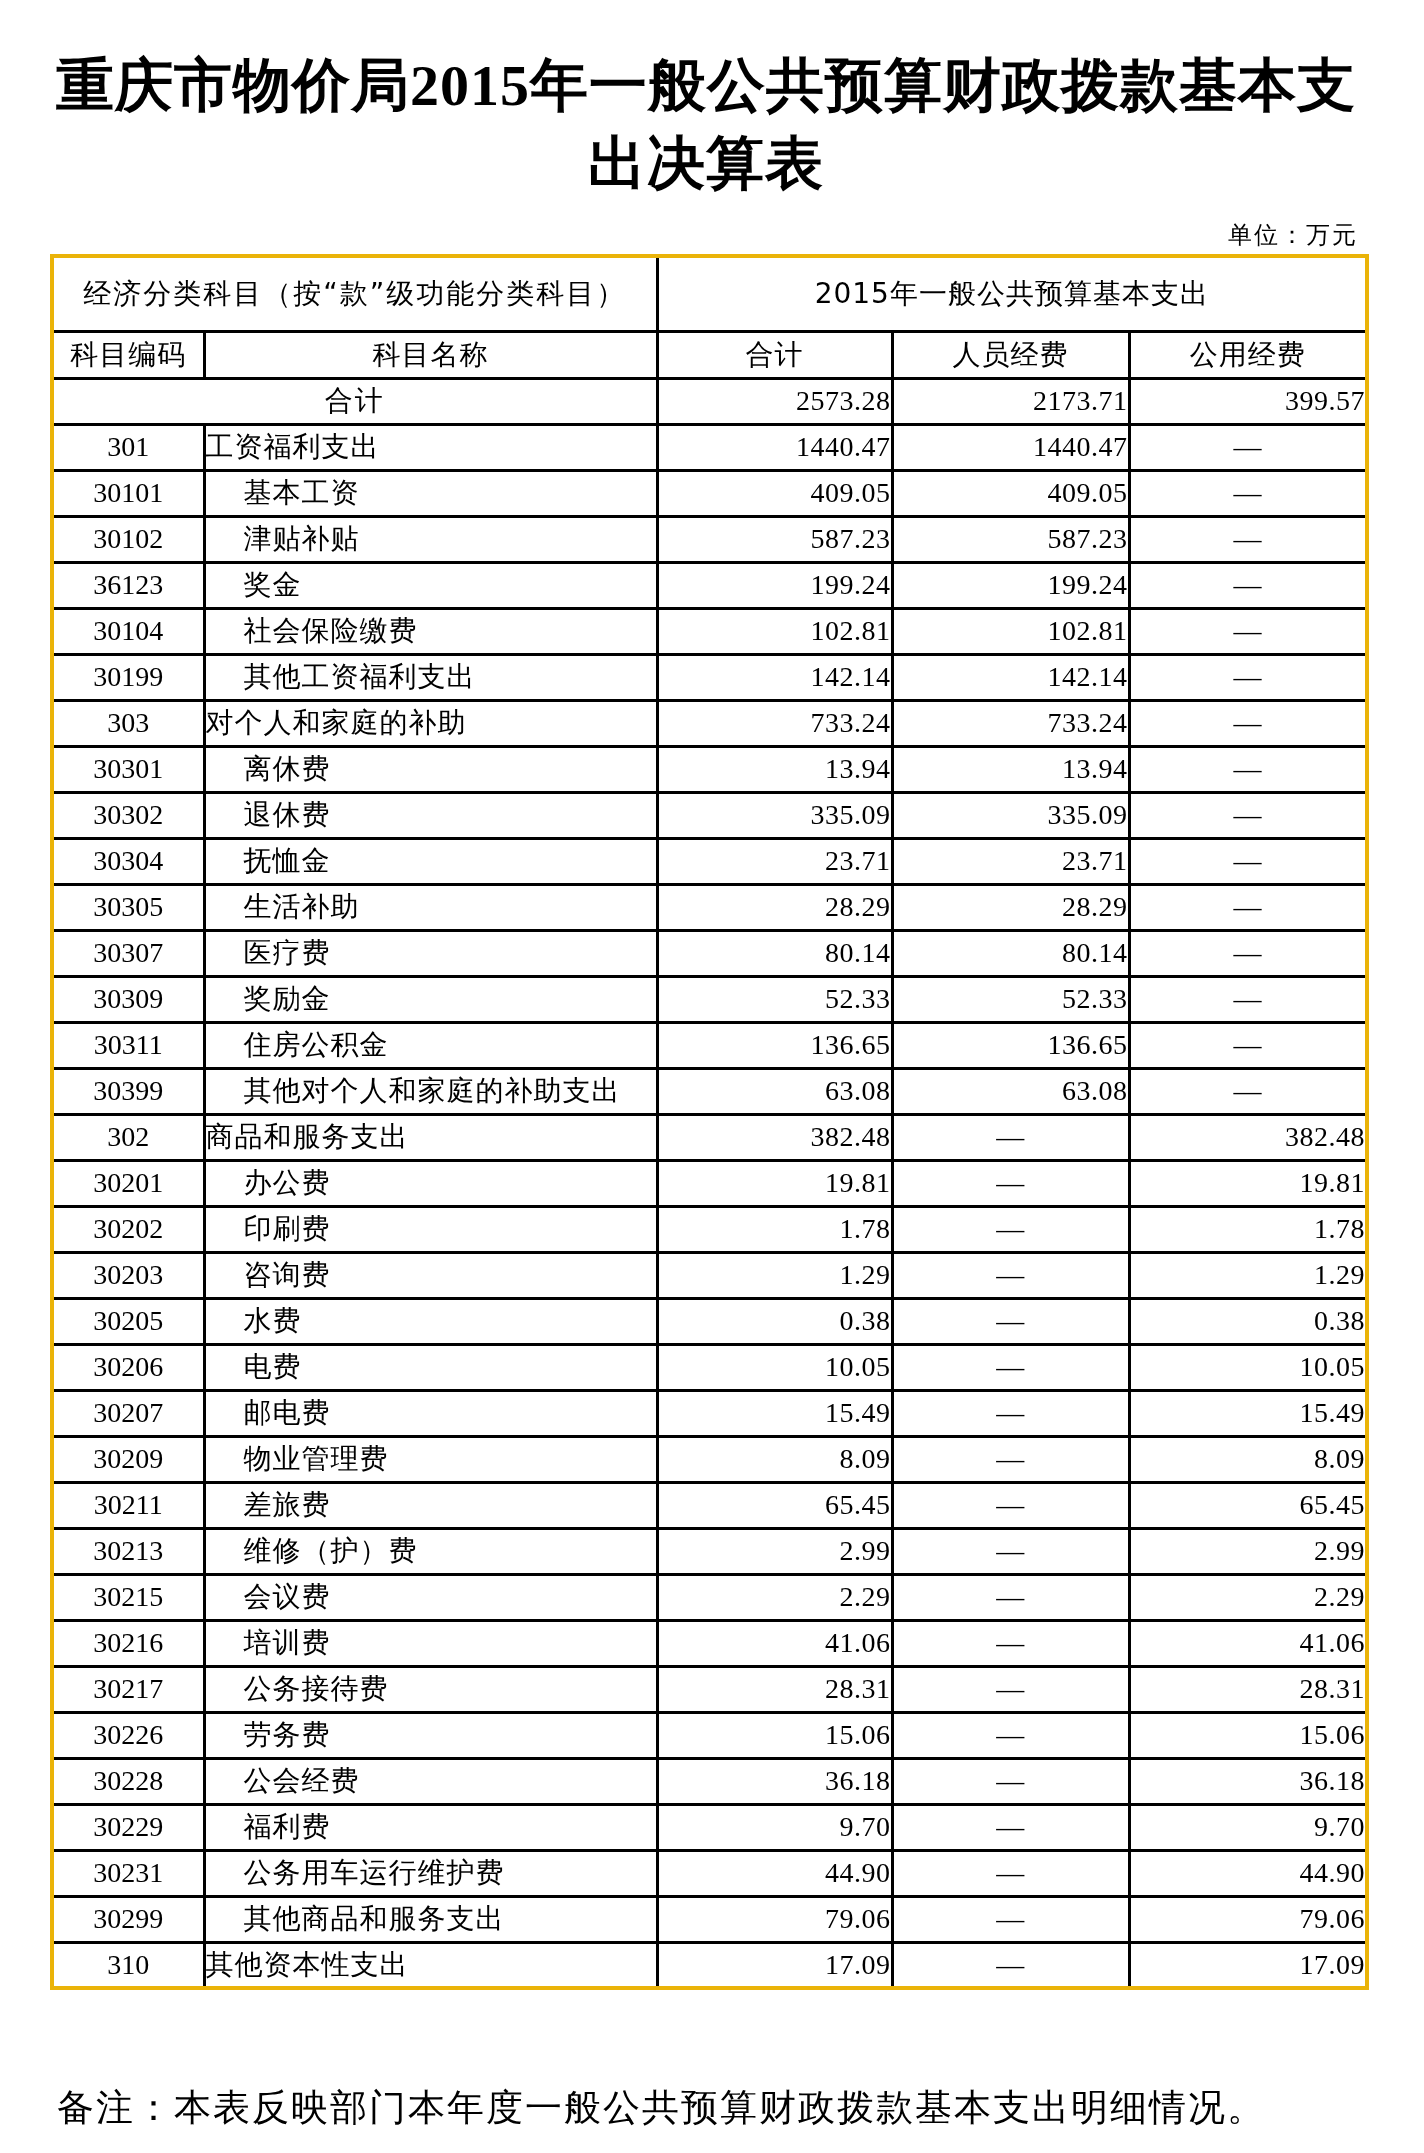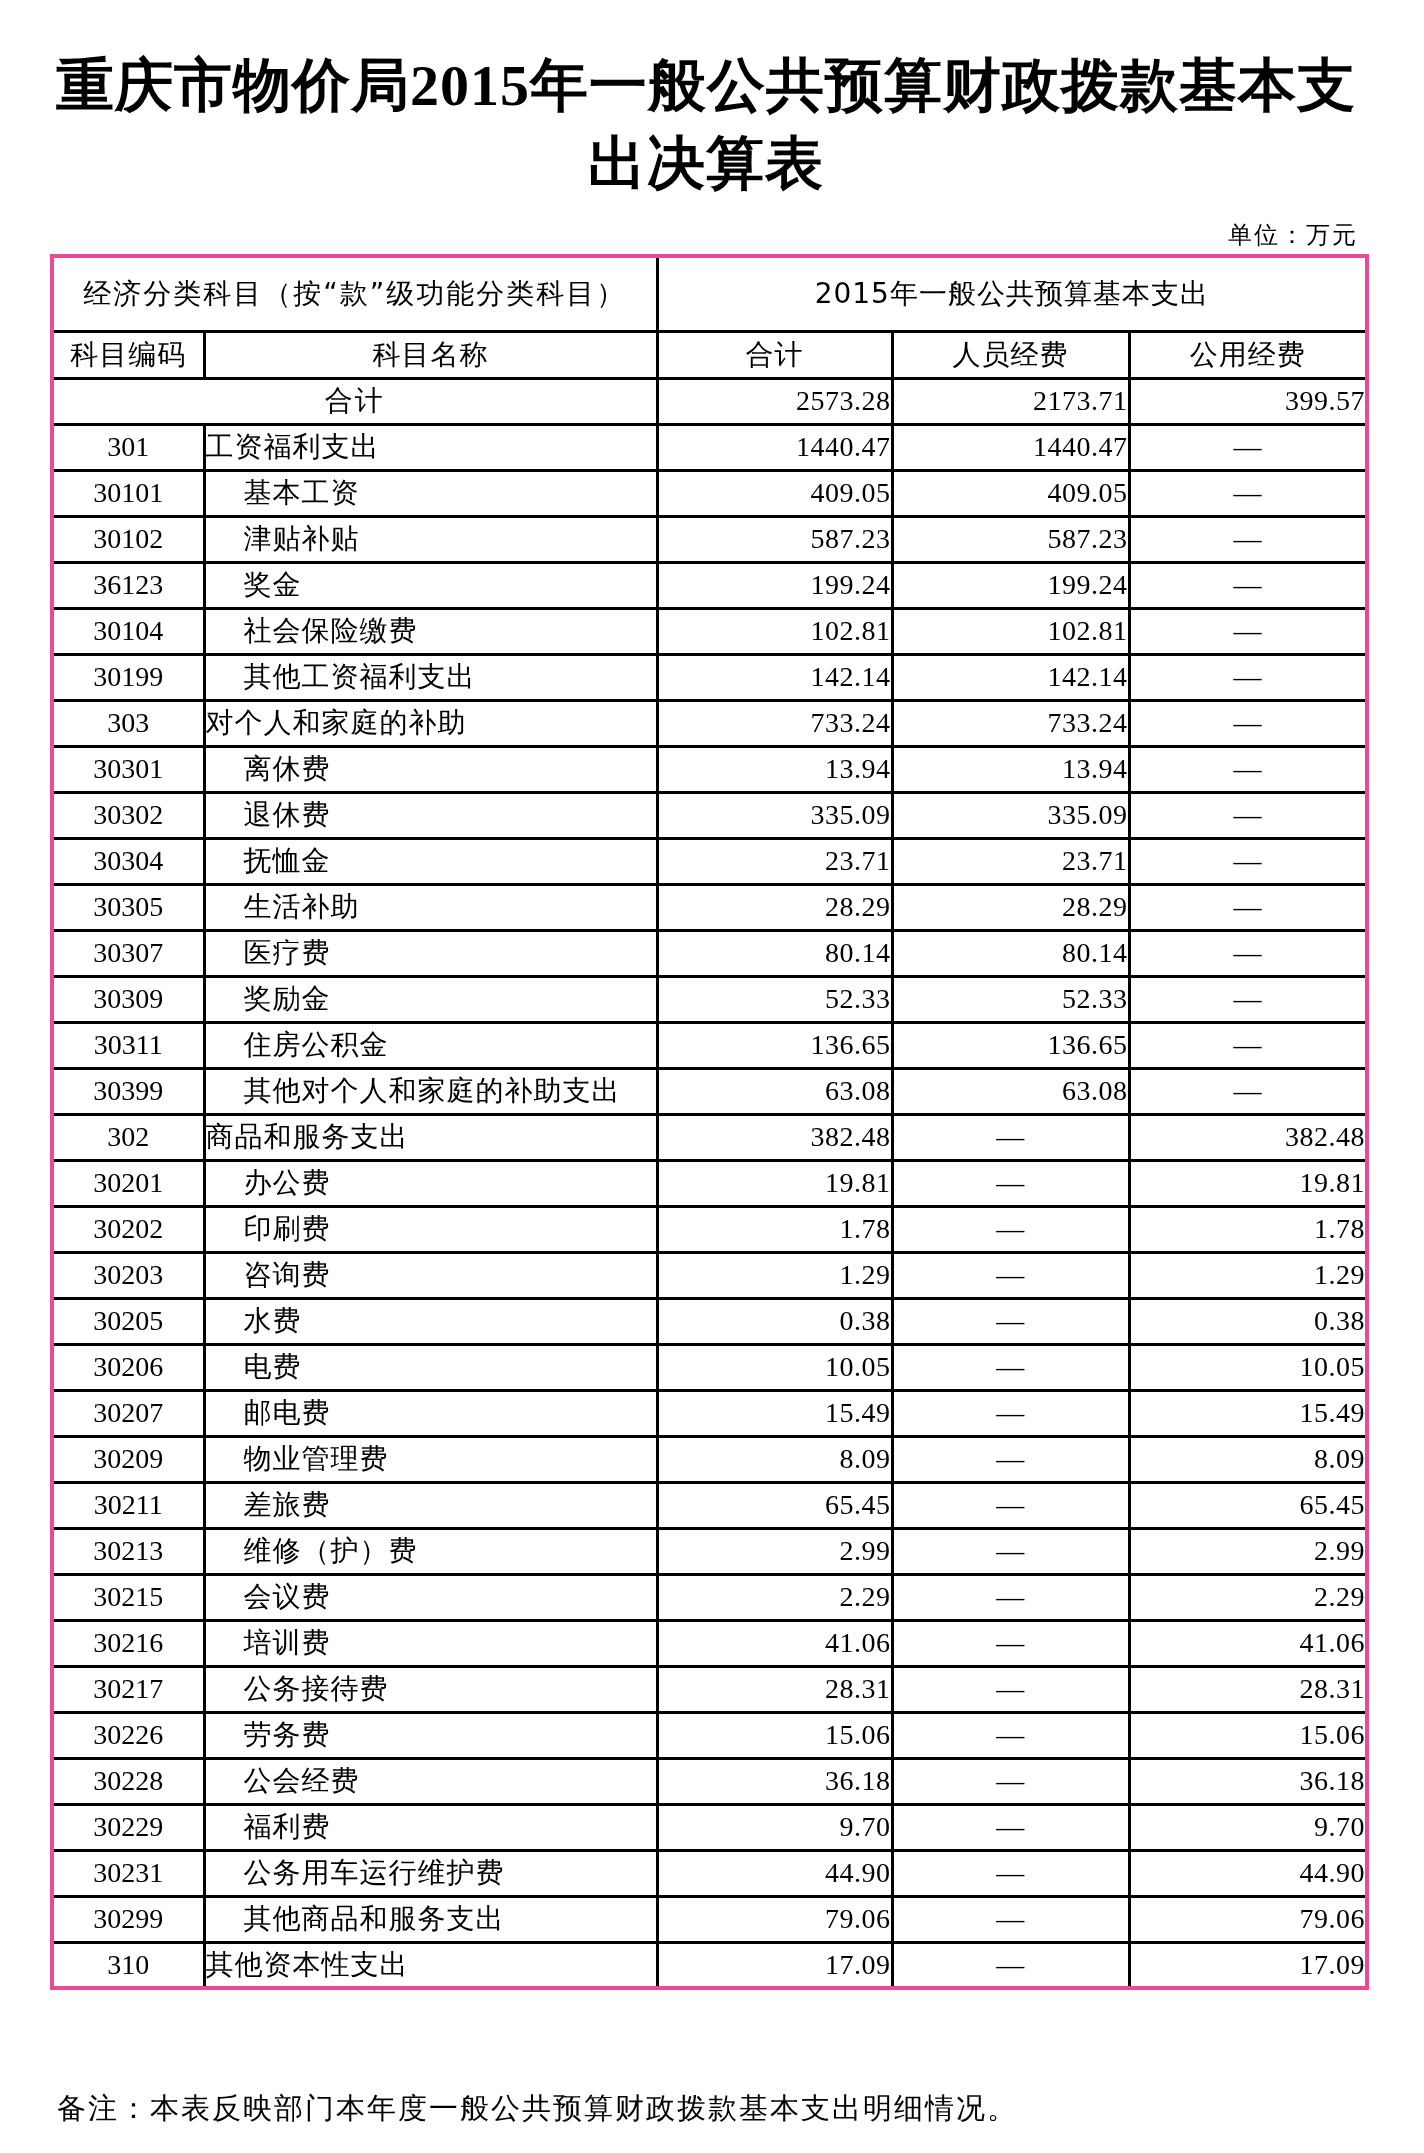--- a/index.html
+++ b/index.html
@@ -20,7 +20,7 @@
   }
   table.budget {
     position: absolute; left: 50px; top: 254px; width: 1315px;
-    border-collapse: collapse; table-layout: fixed; border: 4px solid #ec4899;
+    border-collapse: collapse; table-layout: fixed; border: 4px solid #eab308;
   }
   table.budget td {
     border: 3px solid #000; padding: 0; vertical-align: middle;

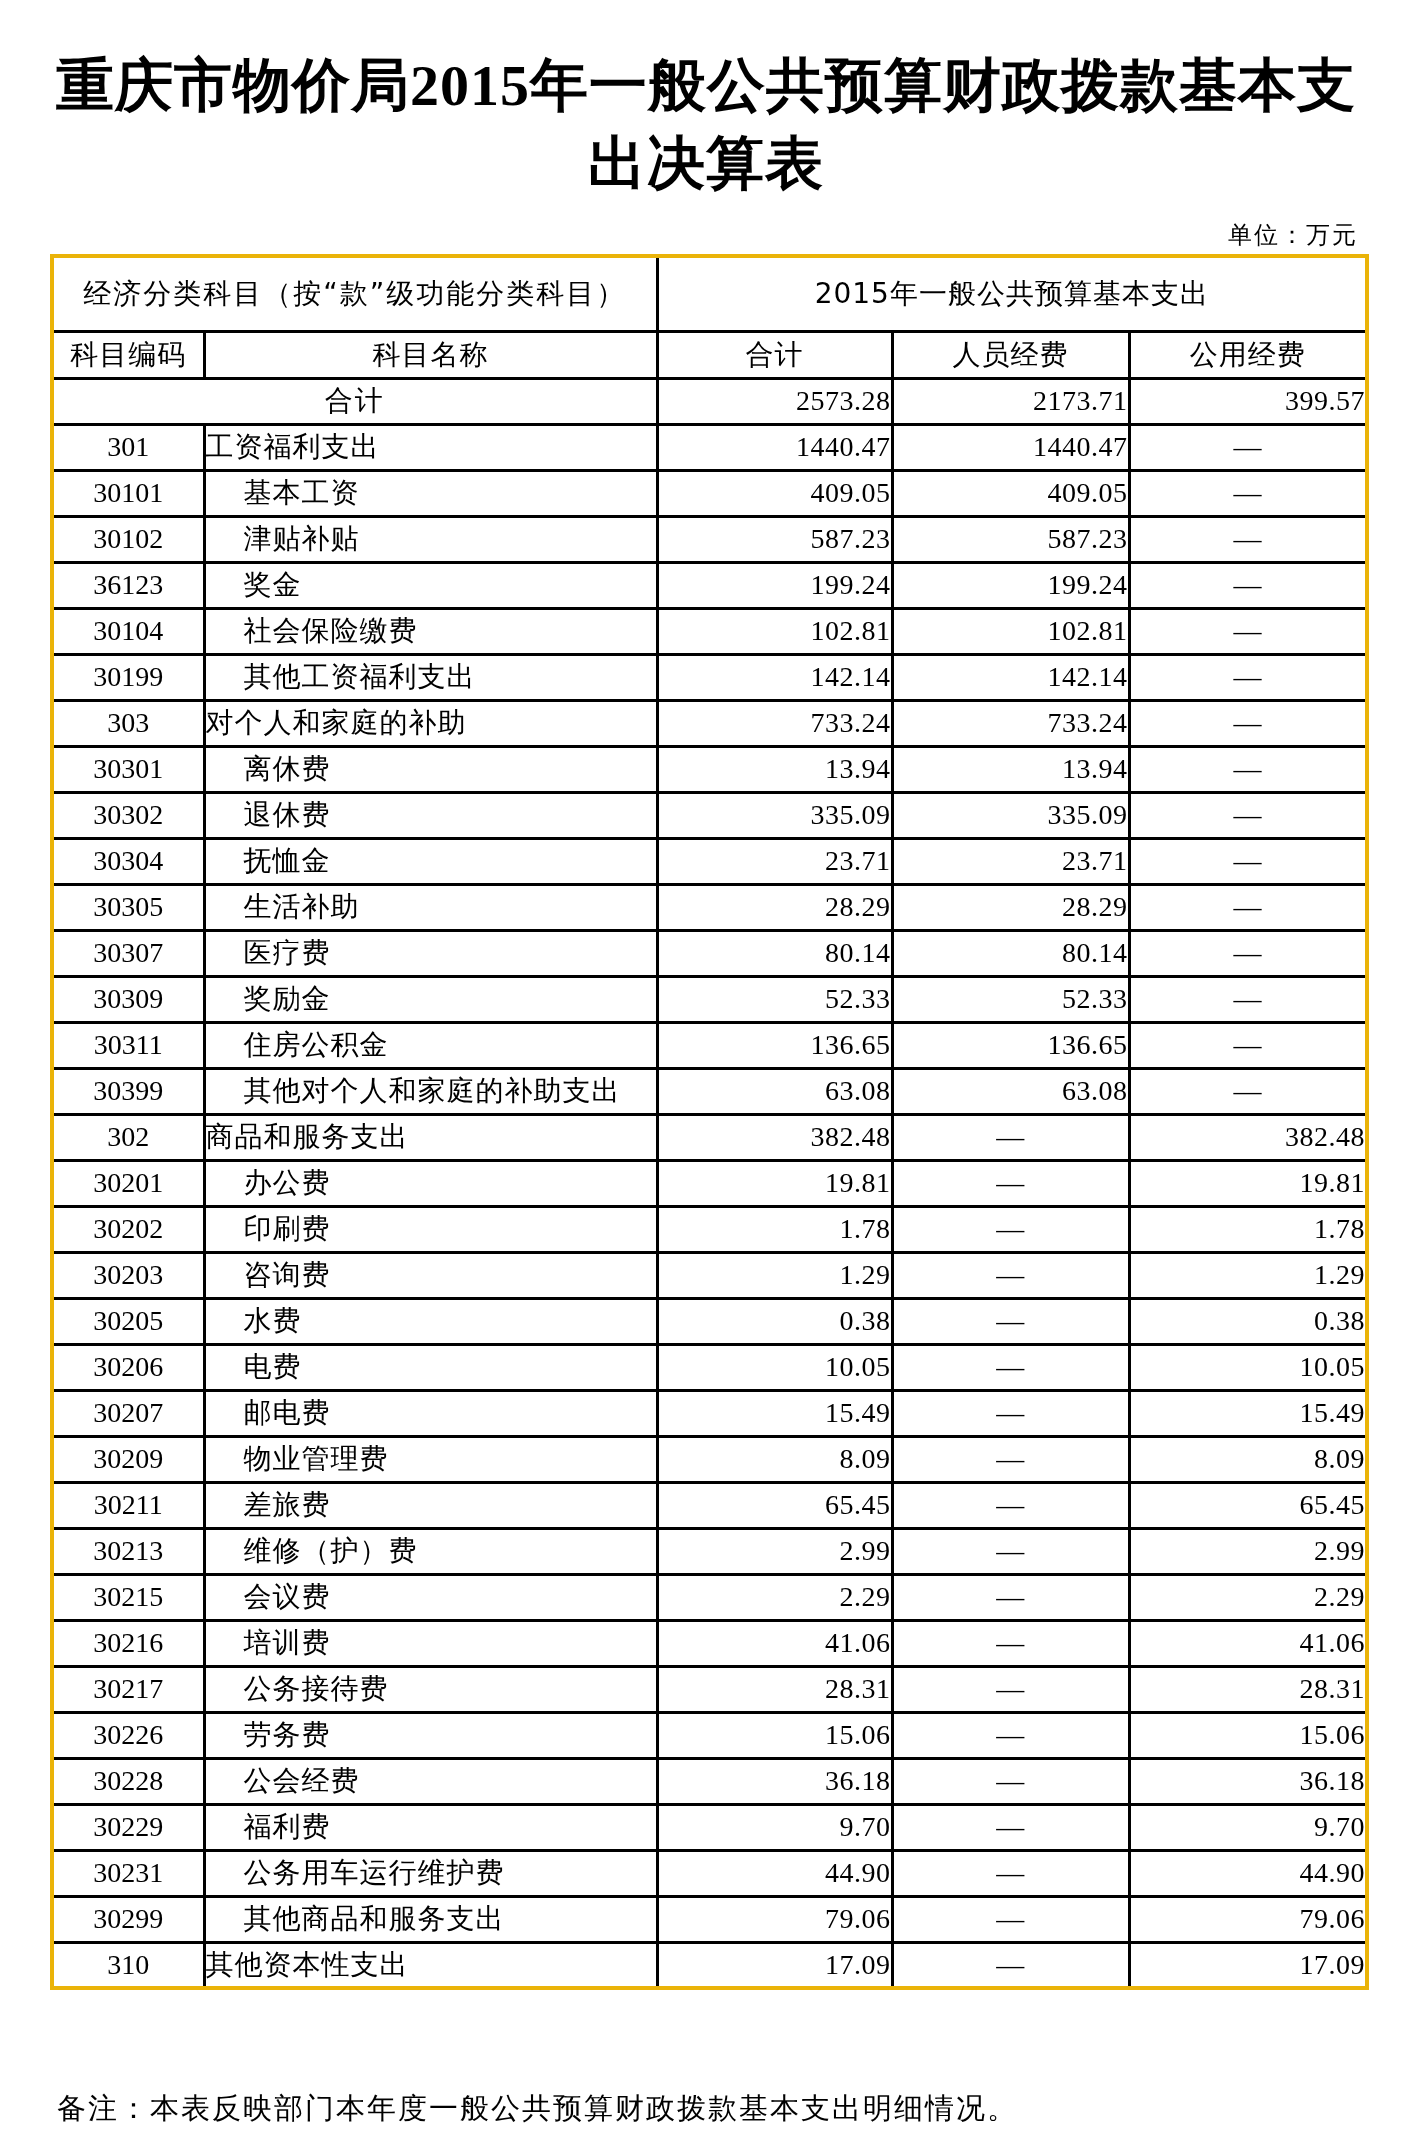--- a/index.html
+++ b/index.html
@@ -42,7 +42,7 @@
   td.total-label { text-align: center; letter-spacing: 2px; }
   .footnote {
     position: absolute; left: 57px; top: 2092px;
-    font-size: 29px; line-height: 32px; letter-spacing: 2px; white-space: nowrap;
+    font-size: 37px; line-height: 32px; letter-spacing: 2px; white-space: nowrap;
   }
 </style>
 </head>

